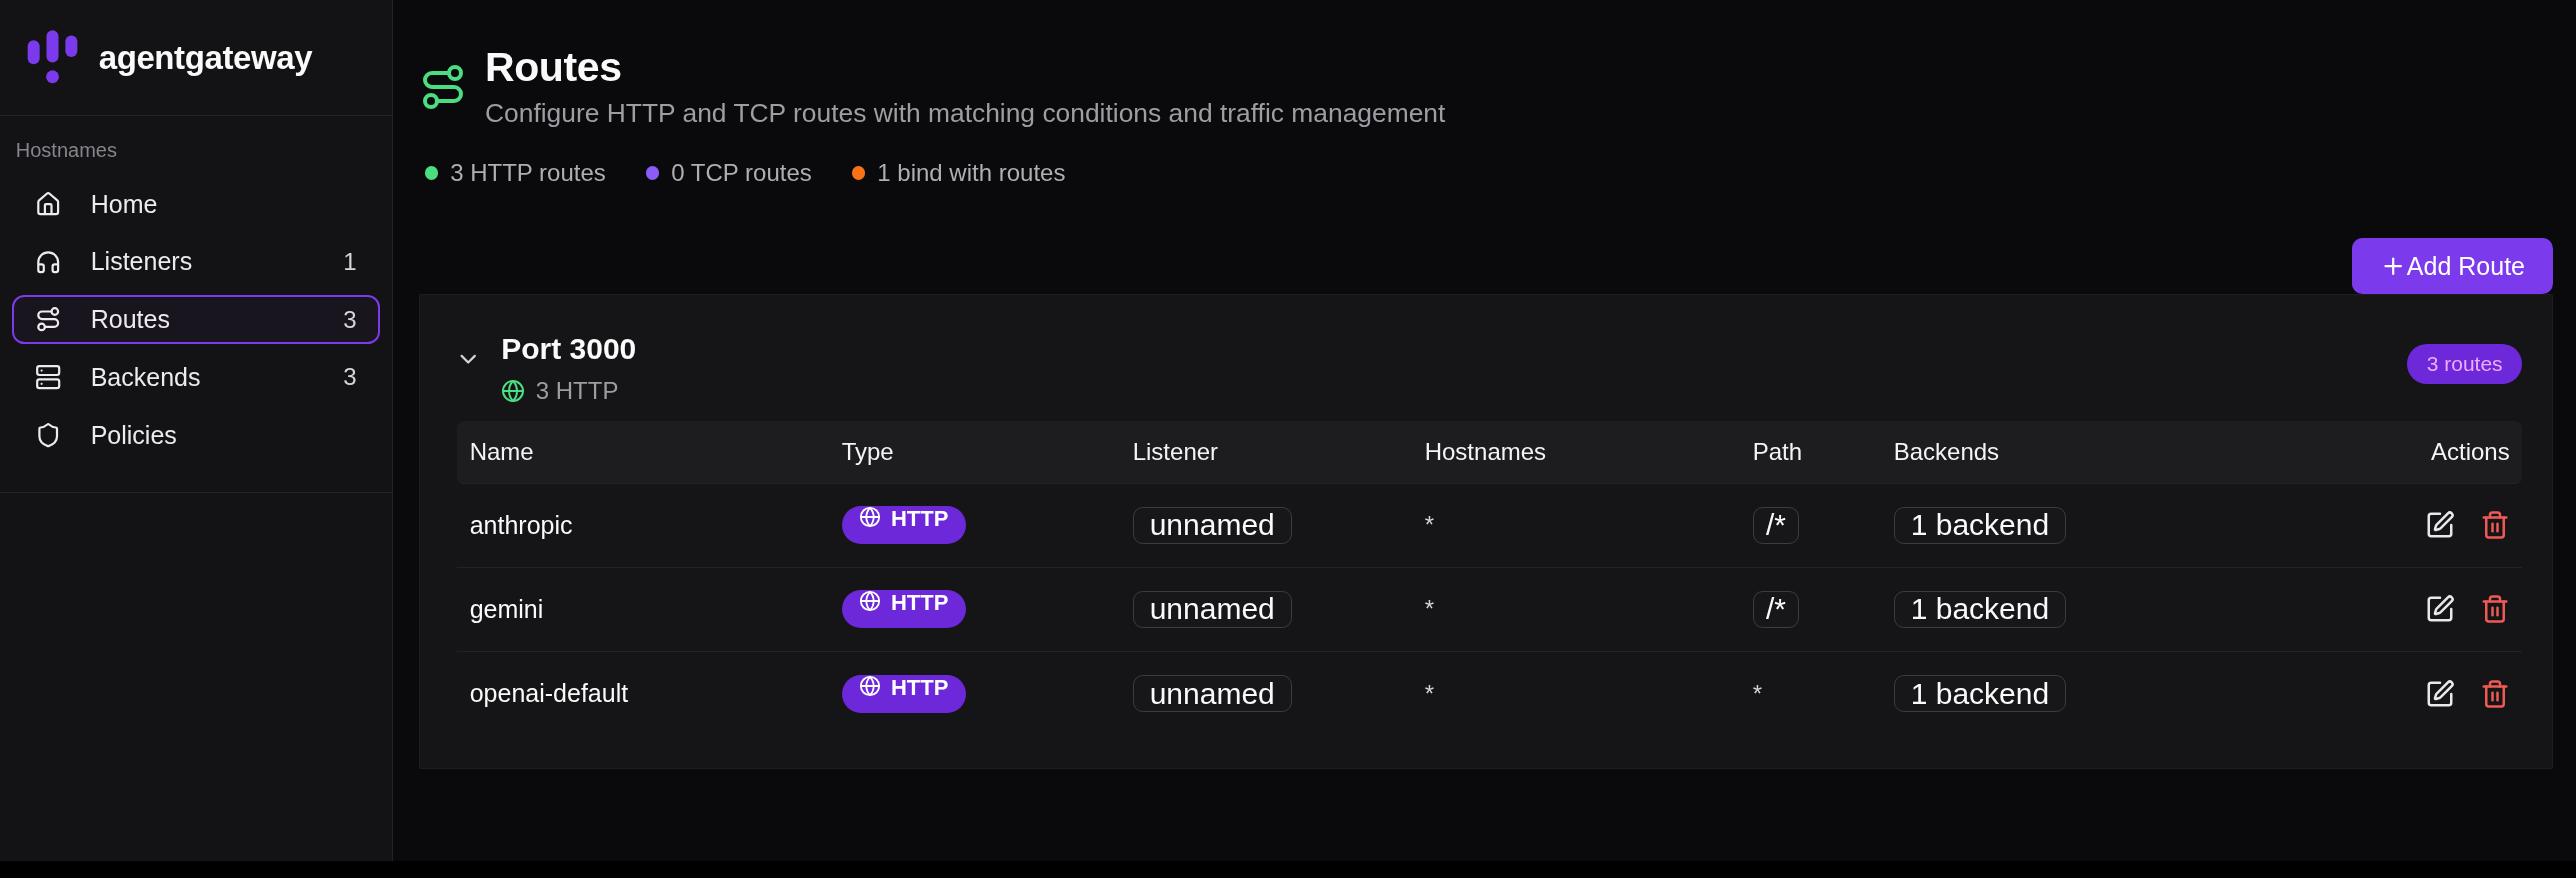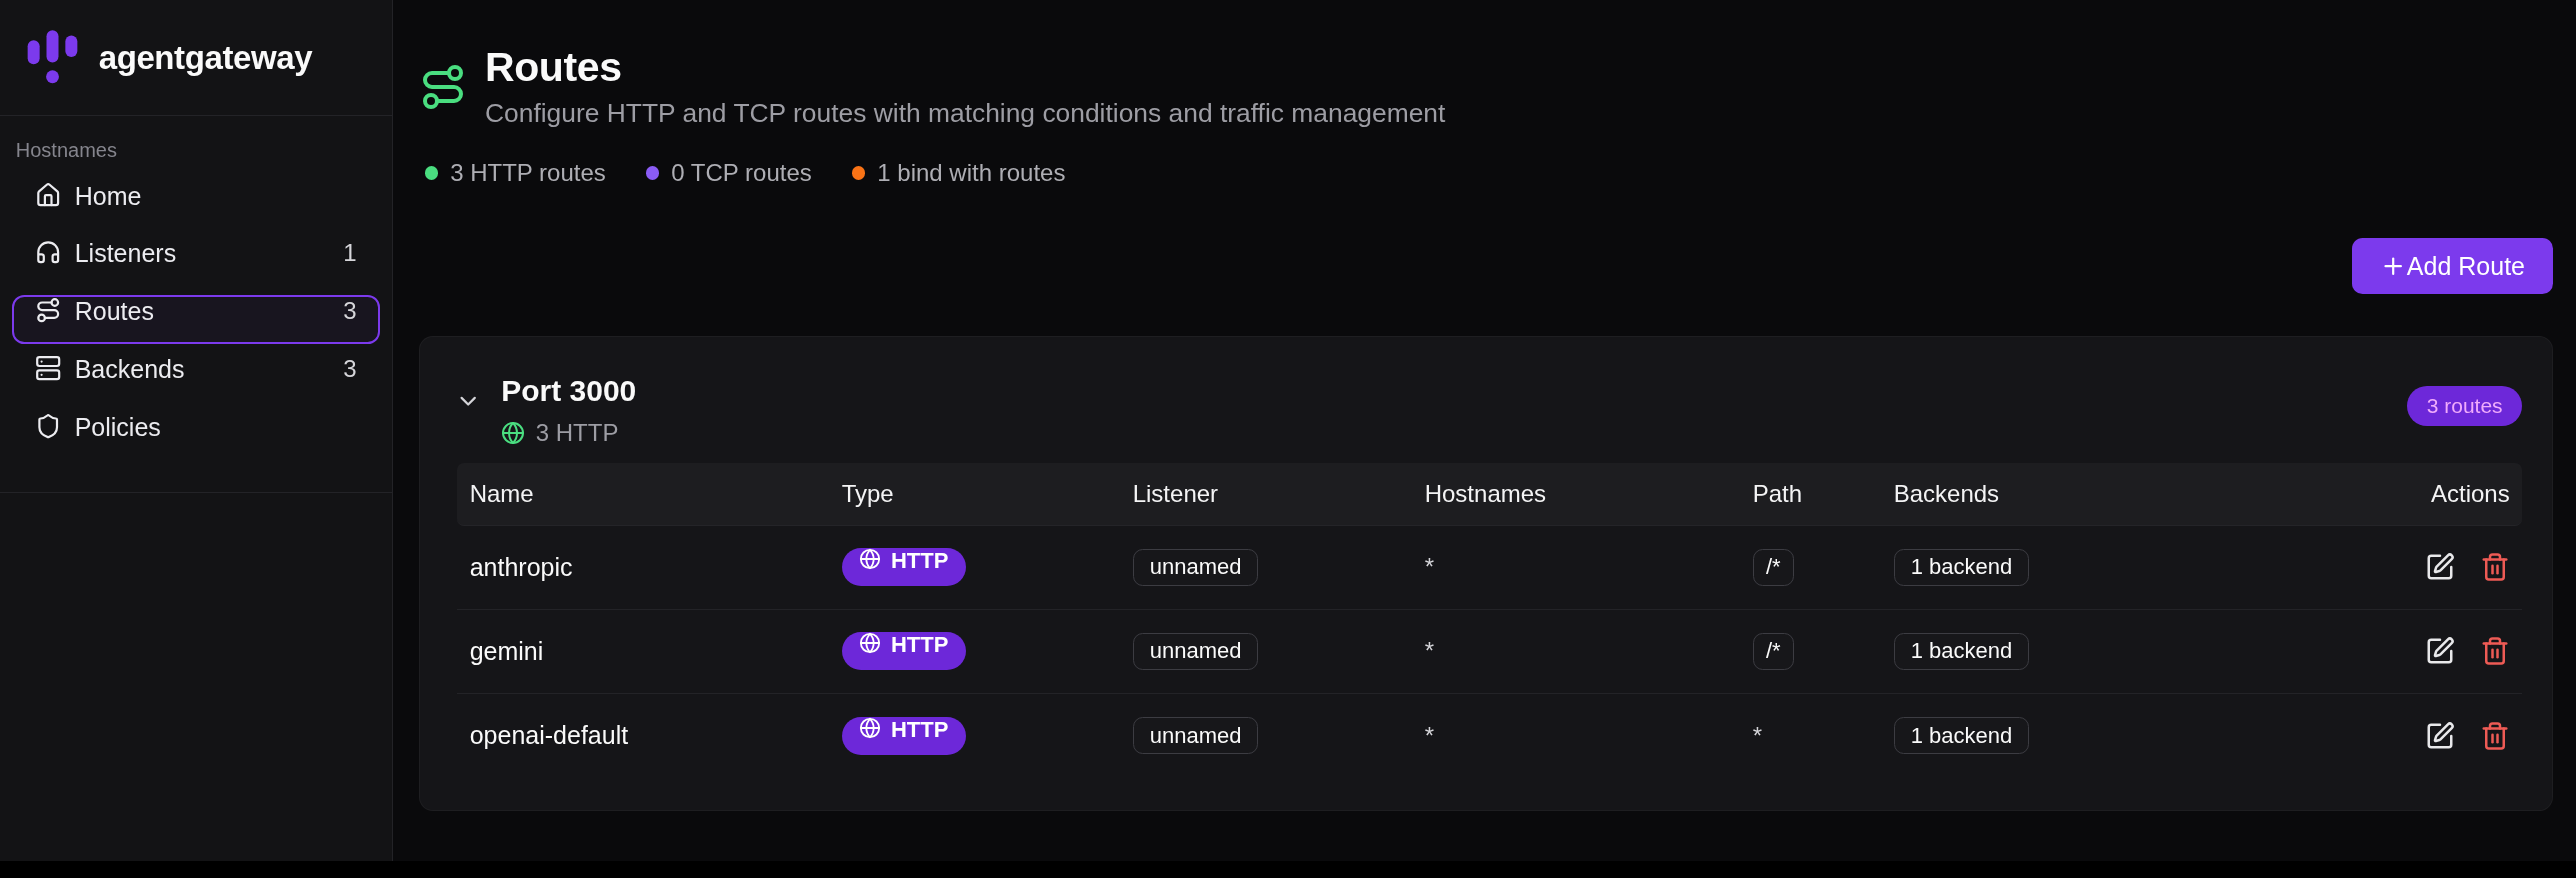--- a/index.html
+++ b/index.html
@@ -28,7 +28,7 @@
   .nav-label { font-size: 20px; color: #85858d; padding-left: 3.5px; }
   nav { margin-top: 17.6px; display: flex; flex-direction: column; gap: 8.8px; }
   .nav-item {
-    display: flex; gap: 13px; height: 49px;
+    display: flex; align-items: center; gap: 29px; height: 49px;
     padding: 0 21px; border-radius: 12.3px; border: 2.6px solid transparent;
     text-decoration: none; cursor: pointer;
   }

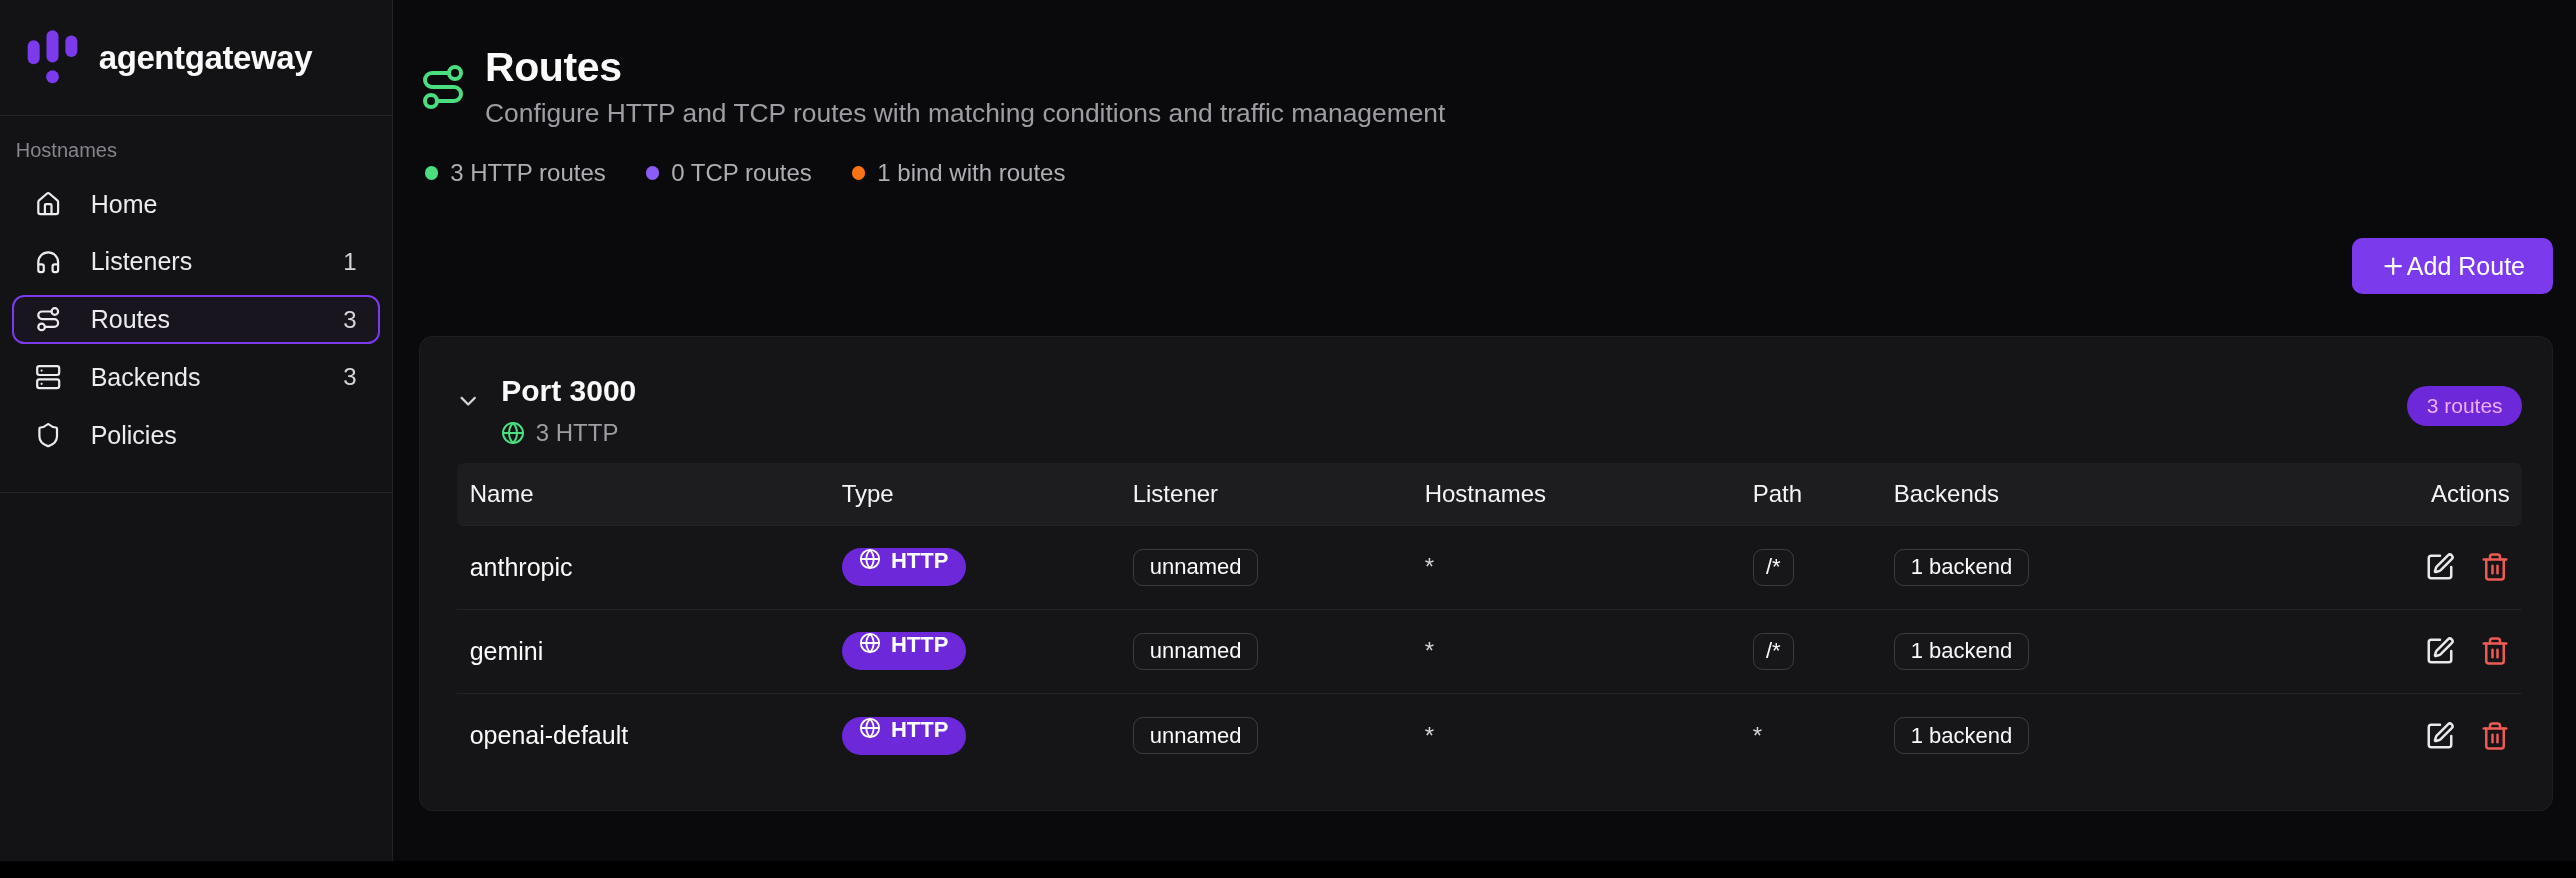--- a/index.html
+++ b/index.html
@@ -65,8 +65,8 @@
 
   
   .card {
-    margin-top: 42px; height: 475px; background: #151518;
-    border: 0.9px solid rgba(255,255,255,0.04); border-radius: 14px;
+    height: 475px; background: #151518;
+    border: 0.9px solid rgba(255,255,255,0.04); border-radius: 2px;
   }
   .card-header { display: flex; align-items: flex-start; gap: 19.4px; padding: 37px 30px 0 35px; }
   .chevron-btn {

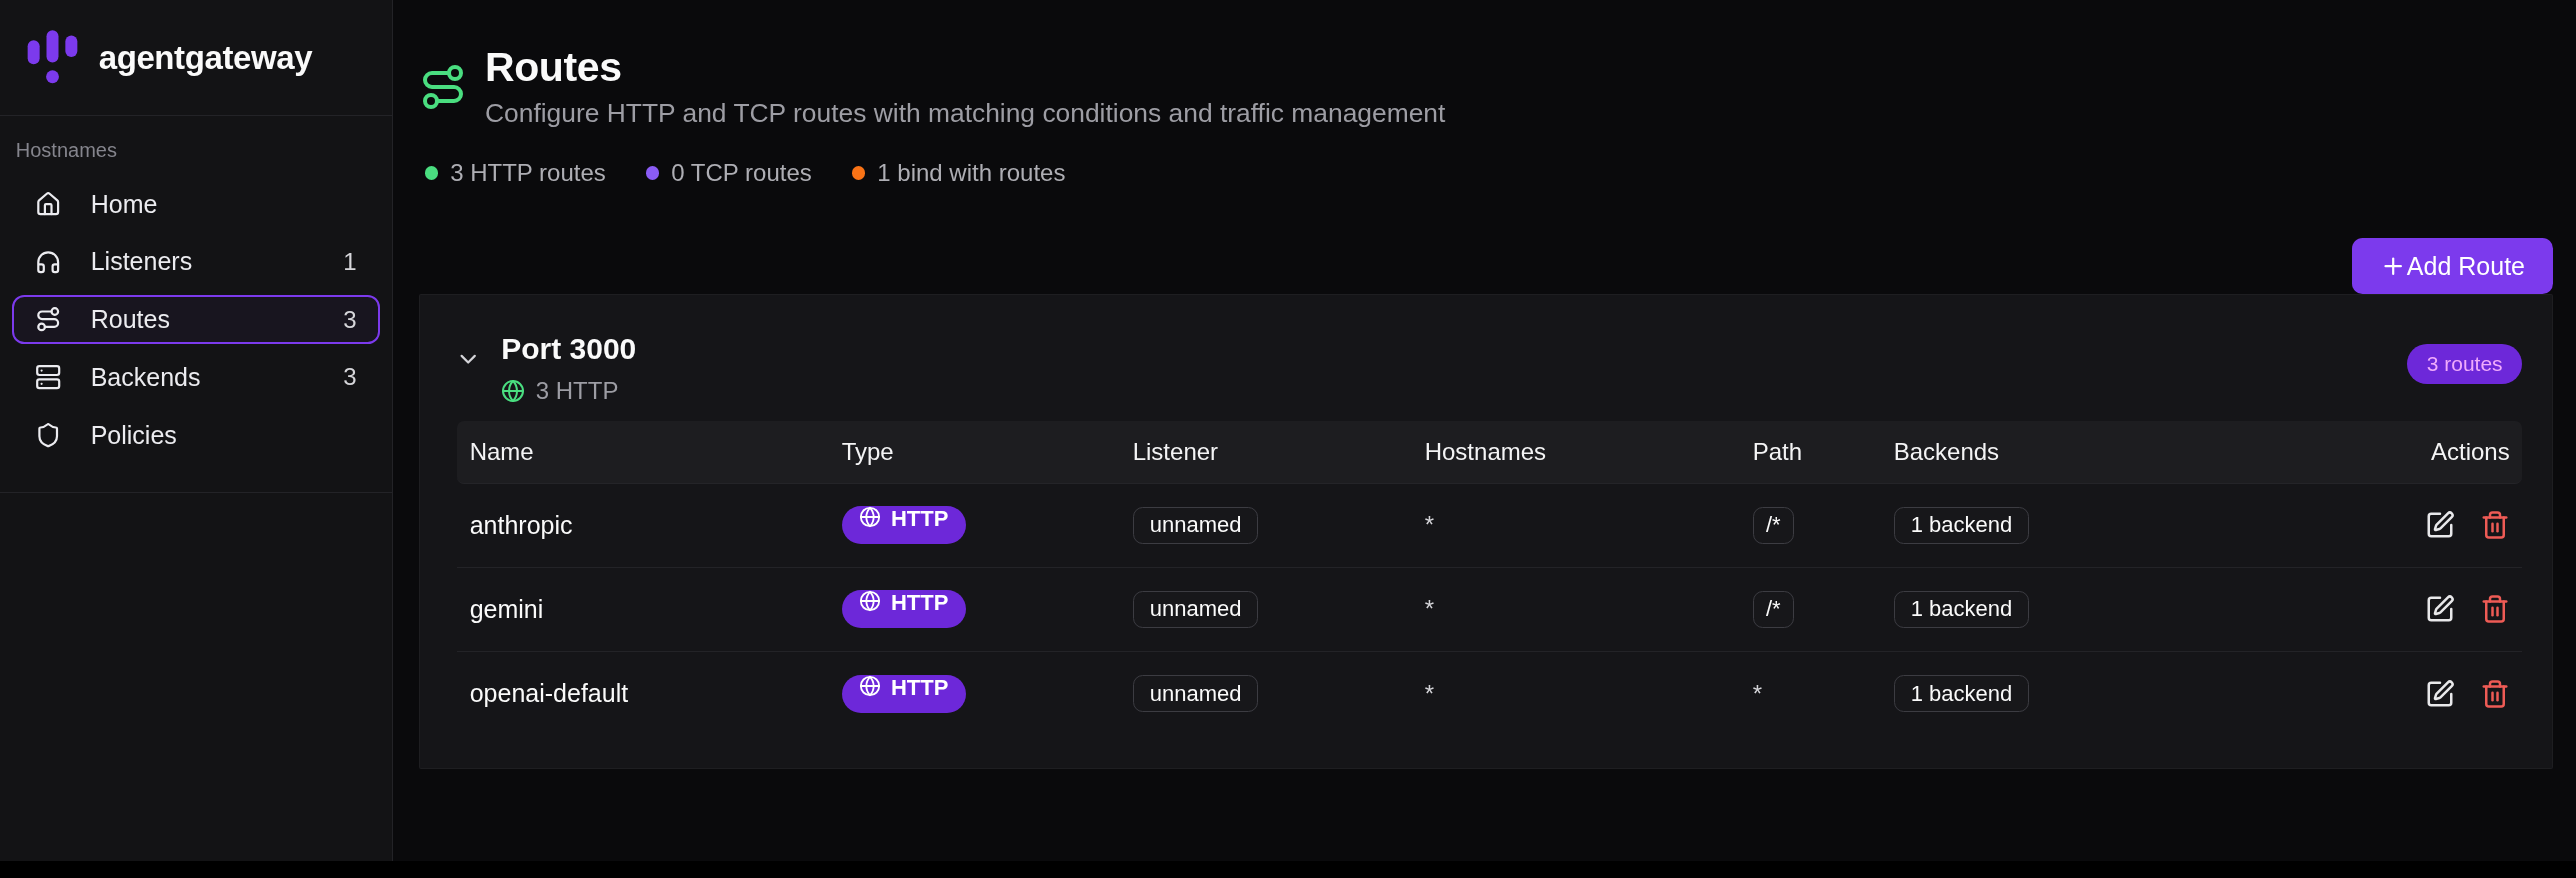--- a/index.html
+++ b/index.html
@@ -108,7 +108,7 @@
 
   .outline-badge {
     display: inline-flex; align-items: center; height: 37px; padding: 0 16px;
-    border: 0.9px solid #3c3c42; border-radius: 9.7px; font-size: 22px;
+    border: 0.9px solid #3c3c42; border-radius: 9.7px; font-size: 30px;
     color: #fafafa; width: fit-content; background: rgba(255,255,255,0.01);
   }
   .path-badge { padding: 0 12.3px; }

